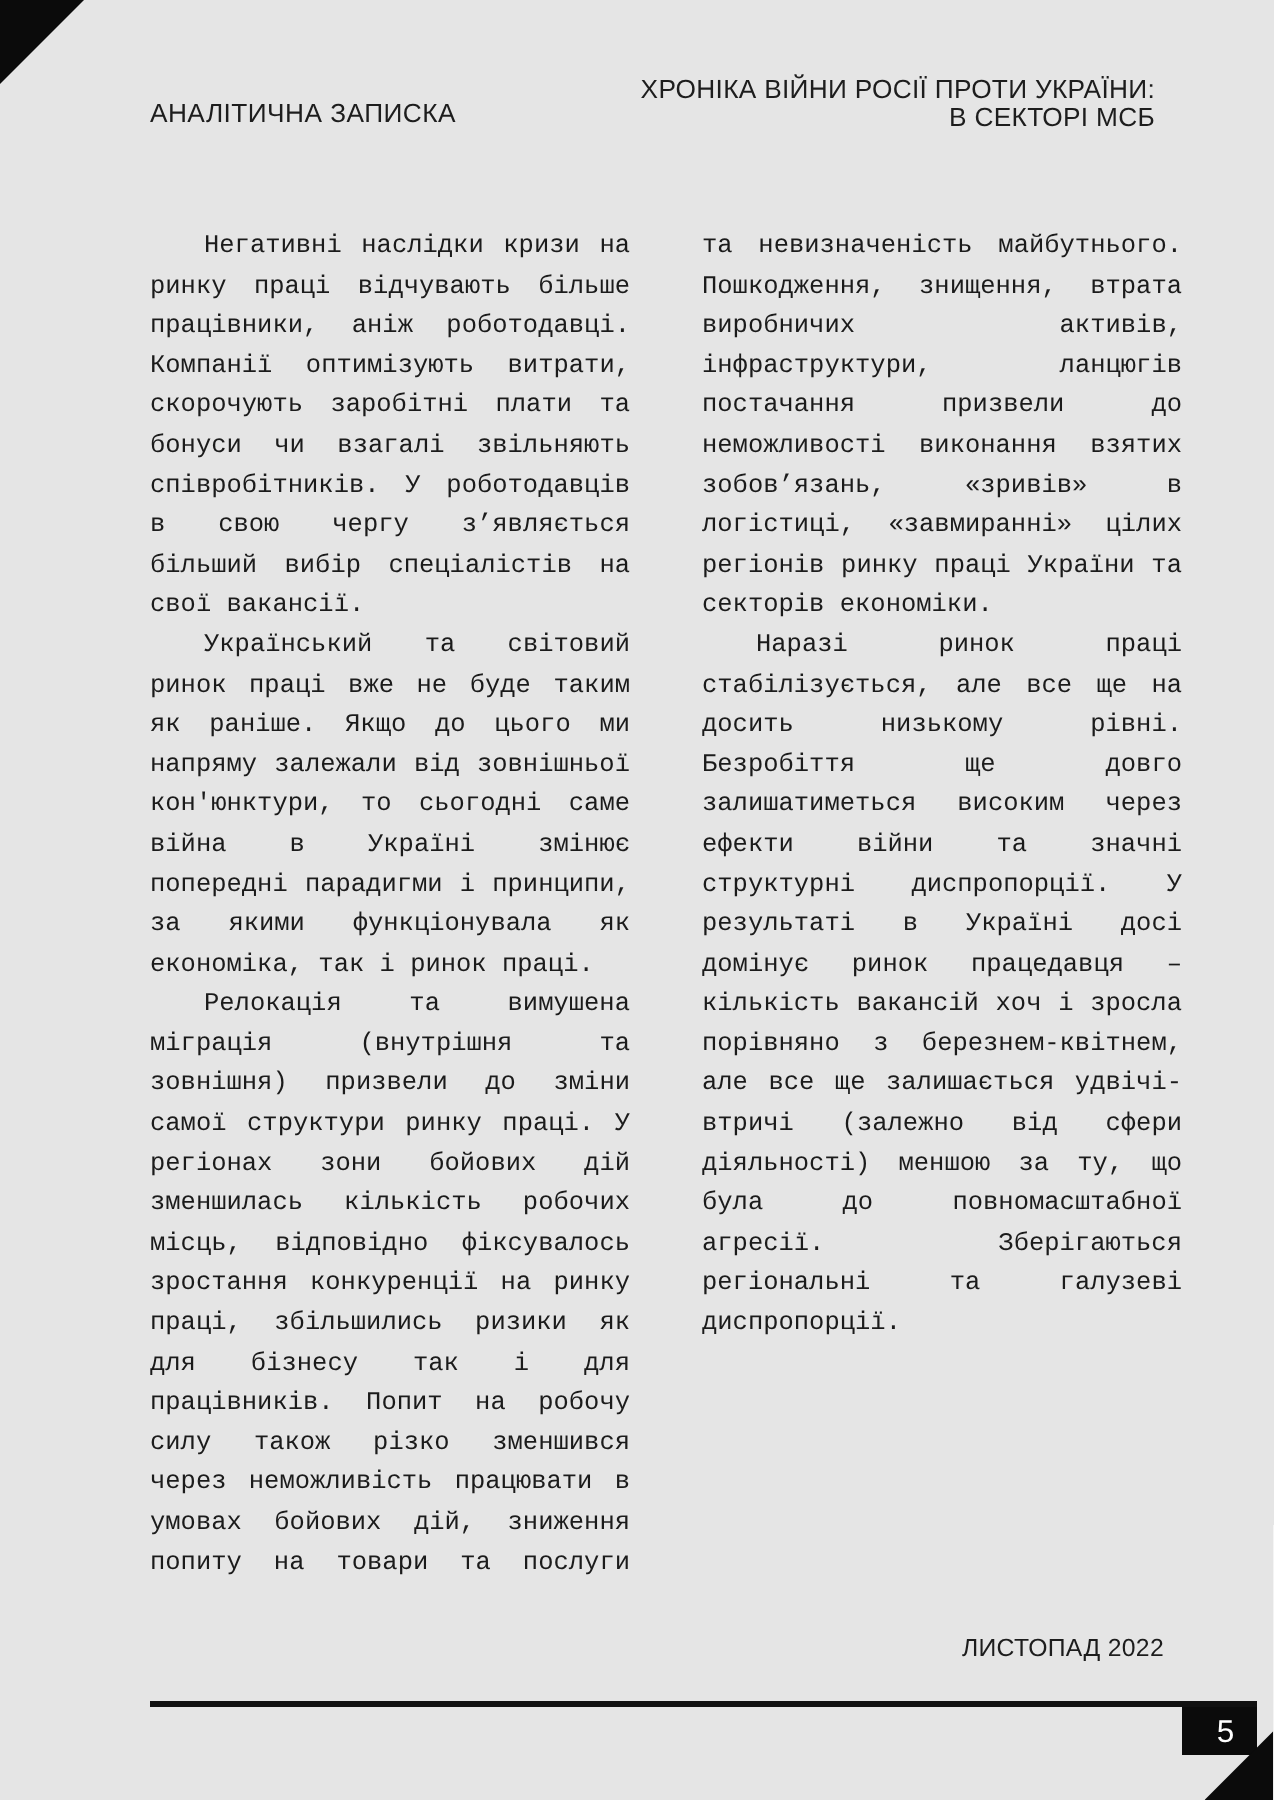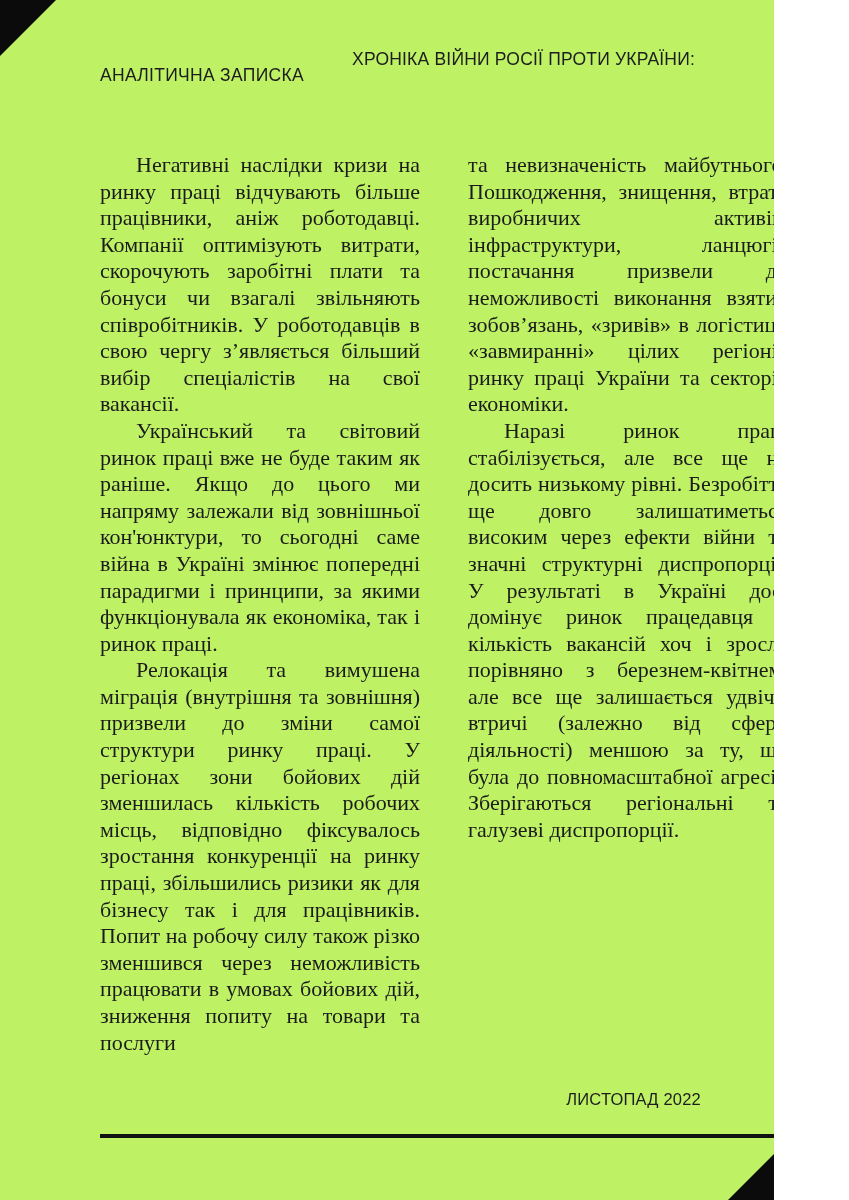--- a/index.html
+++ b/index.html
@@ -5,8 +5,8 @@
   html,body { margin:0; padding:0; background:#ffffff; }
   .page {
     position:relative;
-    width:774px; height:1200px;
-    background:#bef264;
+    width:849px; height:1200px;
+    background:#e5e5e5;
     overflow:hidden;
     font-family:"Liberation Sans", sans-serif;
   }

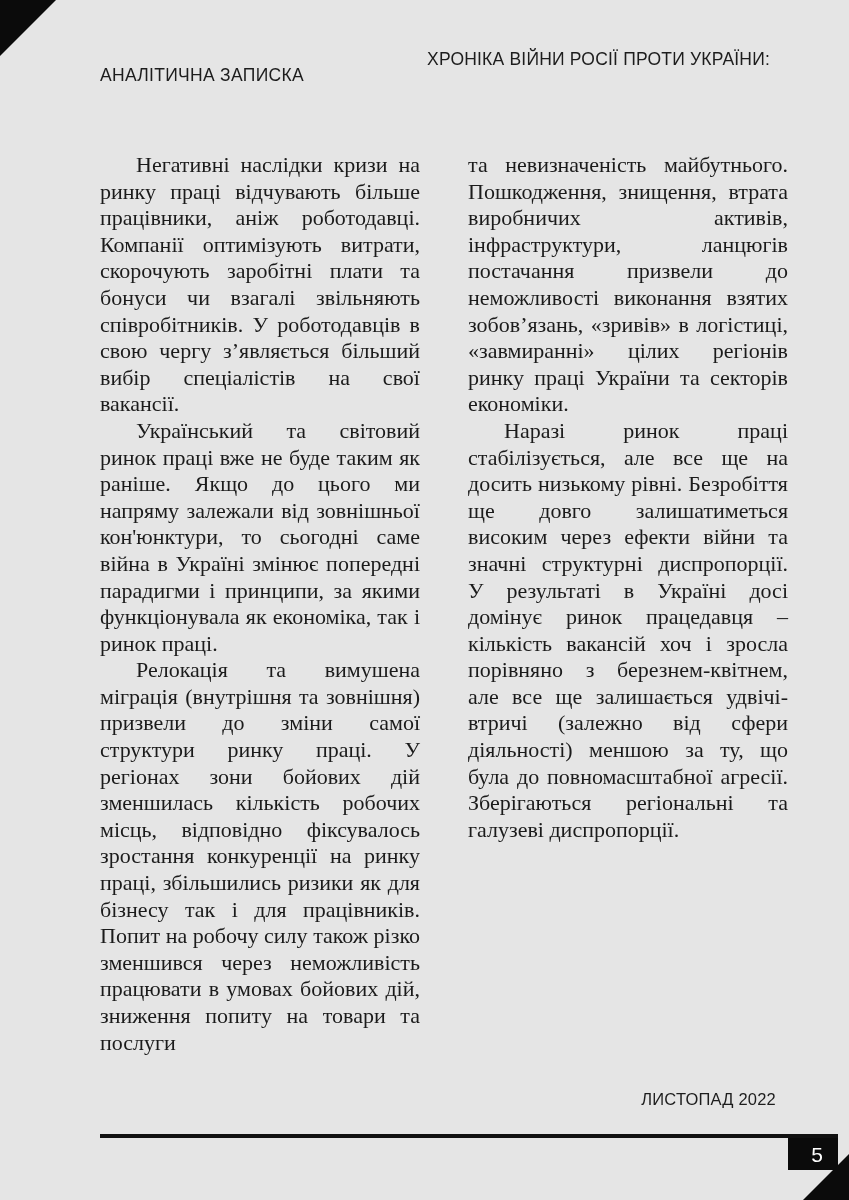--- a/index.html
+++ b/index.html
@@ -80,6 +80,7 @@
 
   <div class="hdr-right">
     <div>ХРОНІКА ВІЙНИ РОСІЇ ПРОТИ УКРАЇНИ:</div>
+    <div>В СЕКТОРІ МСБ</div>
   </div>
 
   <div class="body-cols">

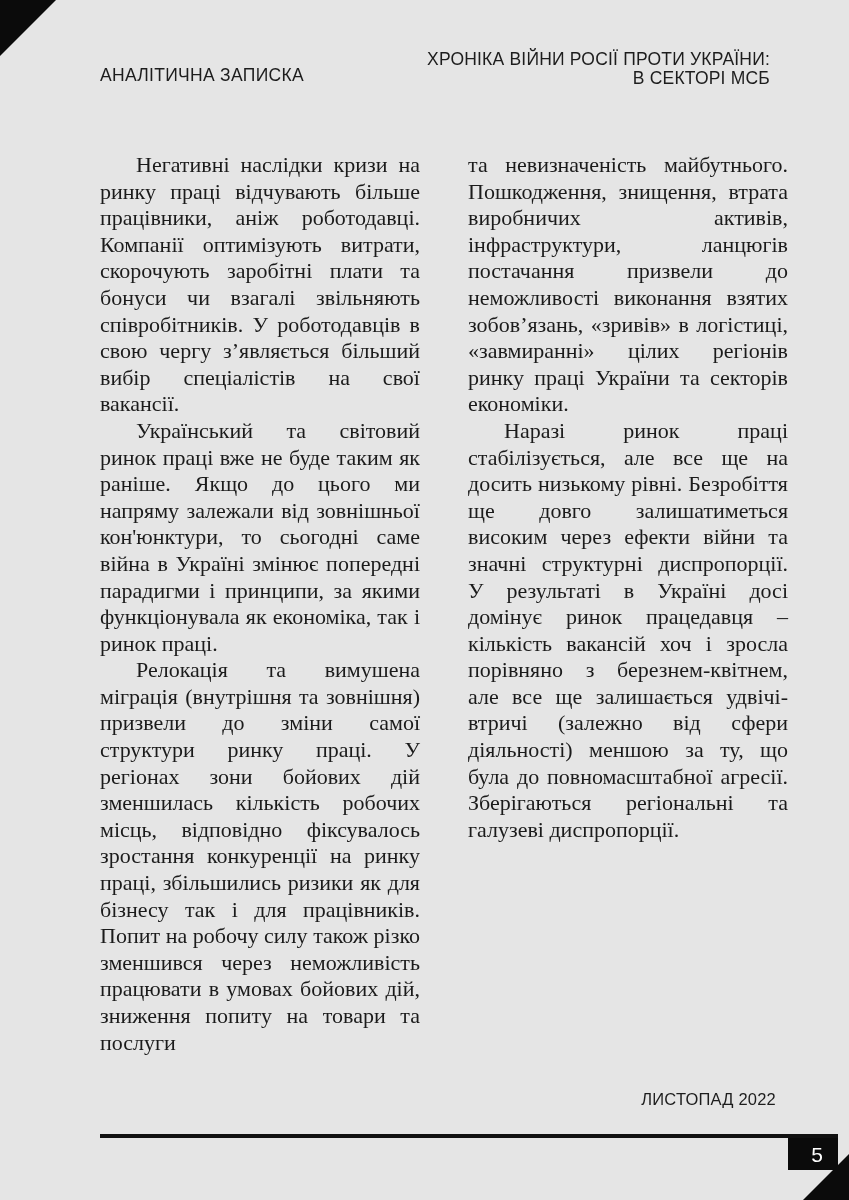--- a/index.html
+++ b/index.html
@@ -42,8 +42,8 @@
   .col { width:320px; }
   .col p {
     margin:0;
-    font-family:Liberation Serif, serif;
-    font-size:22px; line-height:26.6px;
+    font-family:Liberation Mono, monospace;
+    font-size:17px; line-height:26.6px;
     text-align:justify;
     text-indent:36px;
     color:#1b1b1b;

